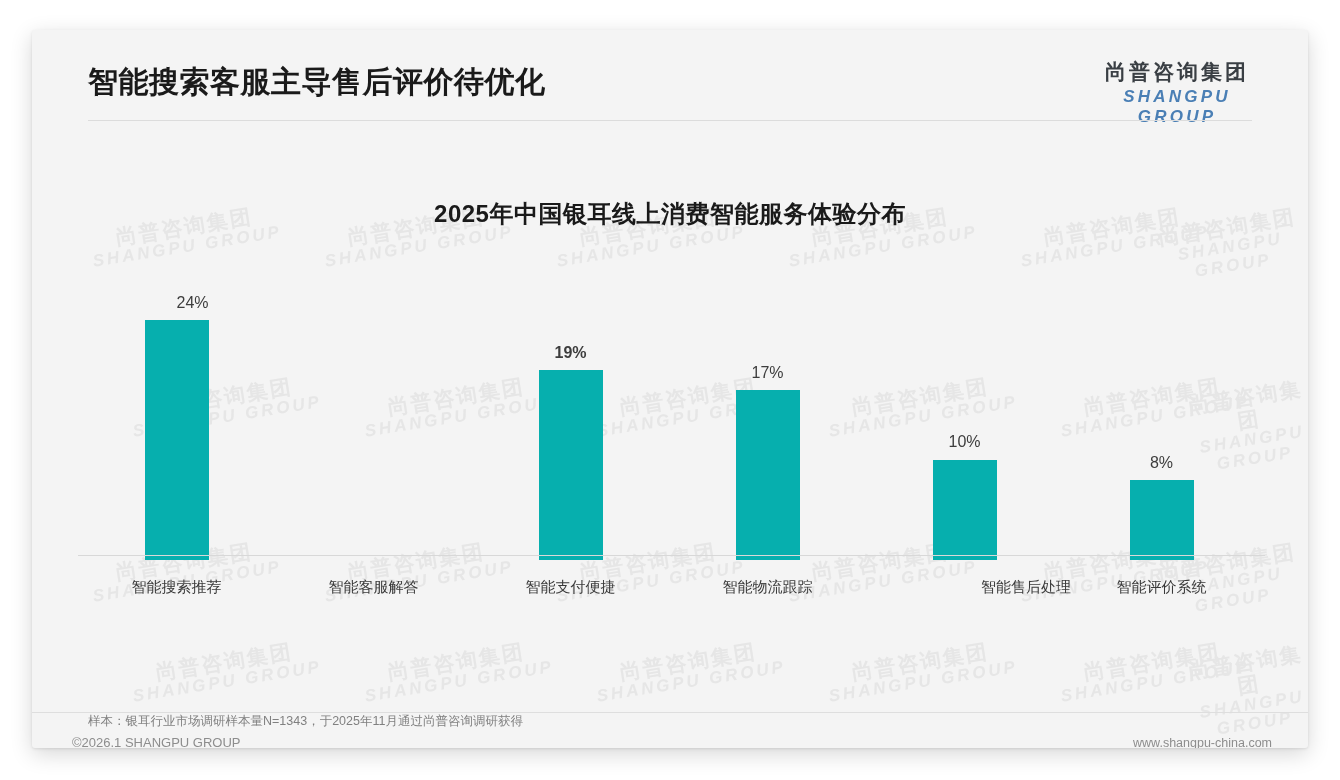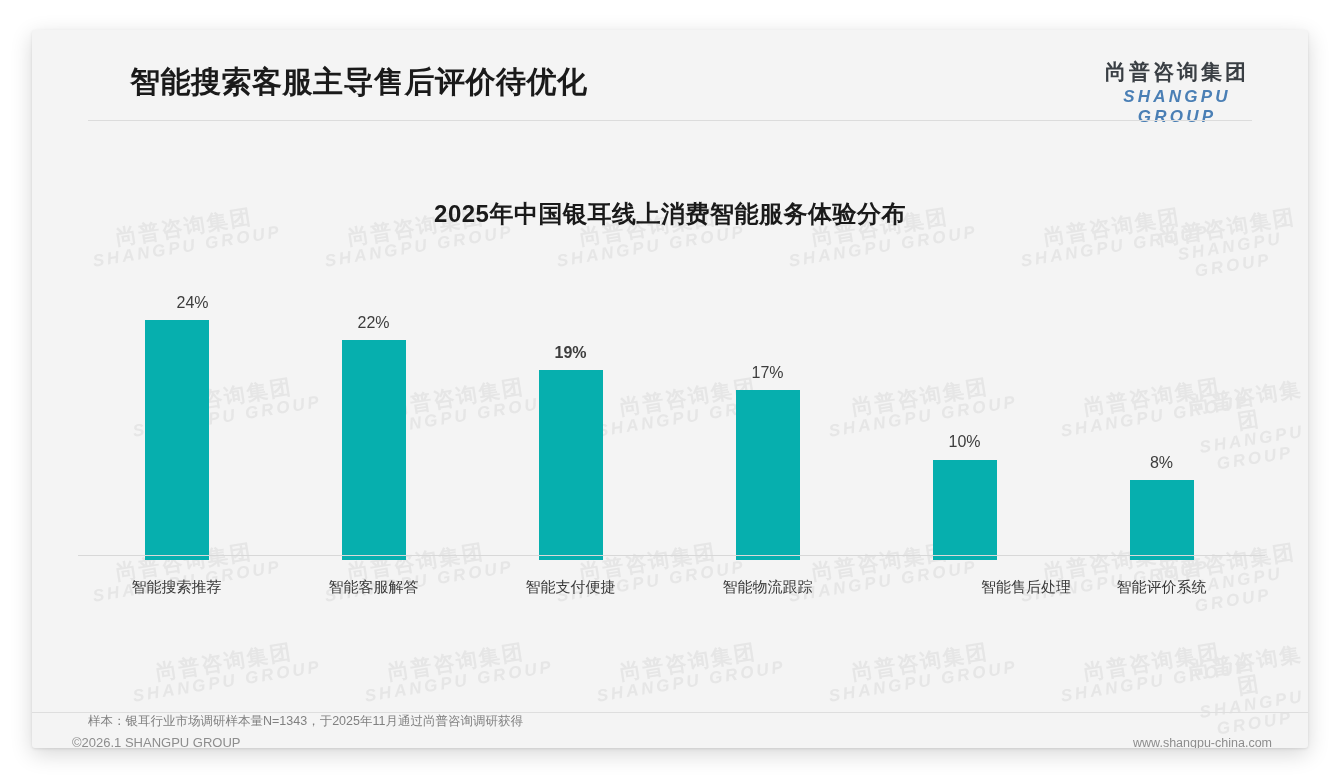--- a/index.html
+++ b/index.html
@@ -74,7 +74,6 @@
     color: #1a1a1a;
     letter-spacing: 0.5px;
     white-space: nowrap;
-    margin-left: 42px;
   }
   #logo {
     position: absolute;

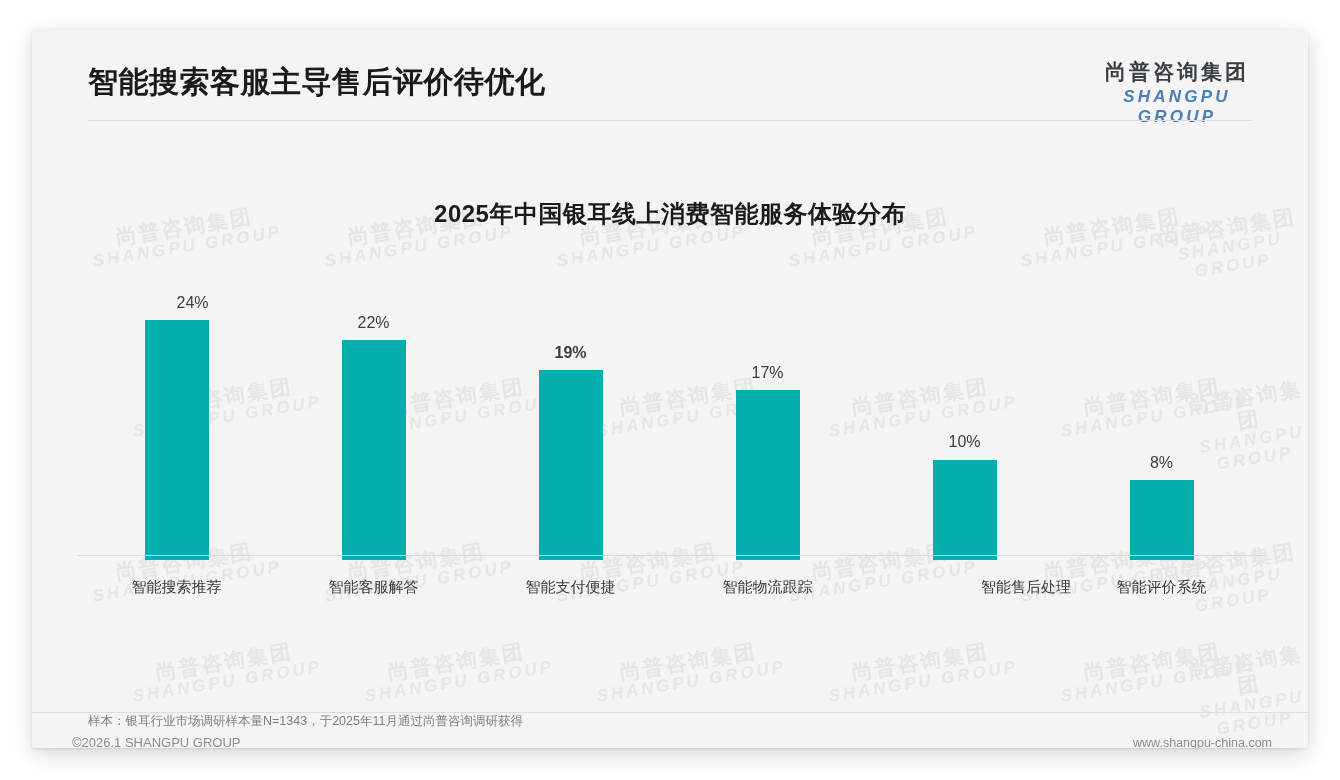--- a/index.html
+++ b/index.html
@@ -338,10 +338,6 @@
           <div class="bar" style="height: 240px; background: rgb(6, 175, 174);"></div>
           <div class="bar-value" style="bottom: 248px; margin-left: 16px;">24%</div>
         </div>
-        <div class="bar-slot" style="left: 197px;">
-          <div class="bar" style="height: 220px; background: rgb(6, 175, 174);"></div>
-          <div class="bar-value" style="bottom: 228px;">22%</div>
-        </div>
         <div class="bar-slot" style="left: 394px; font-weight: bold;">
           <div class="bar" style="height: 190px; background: rgb(6, 175, 174);"></div>
           <div class="bar-value" style="bottom: 198px;">19%</div>

